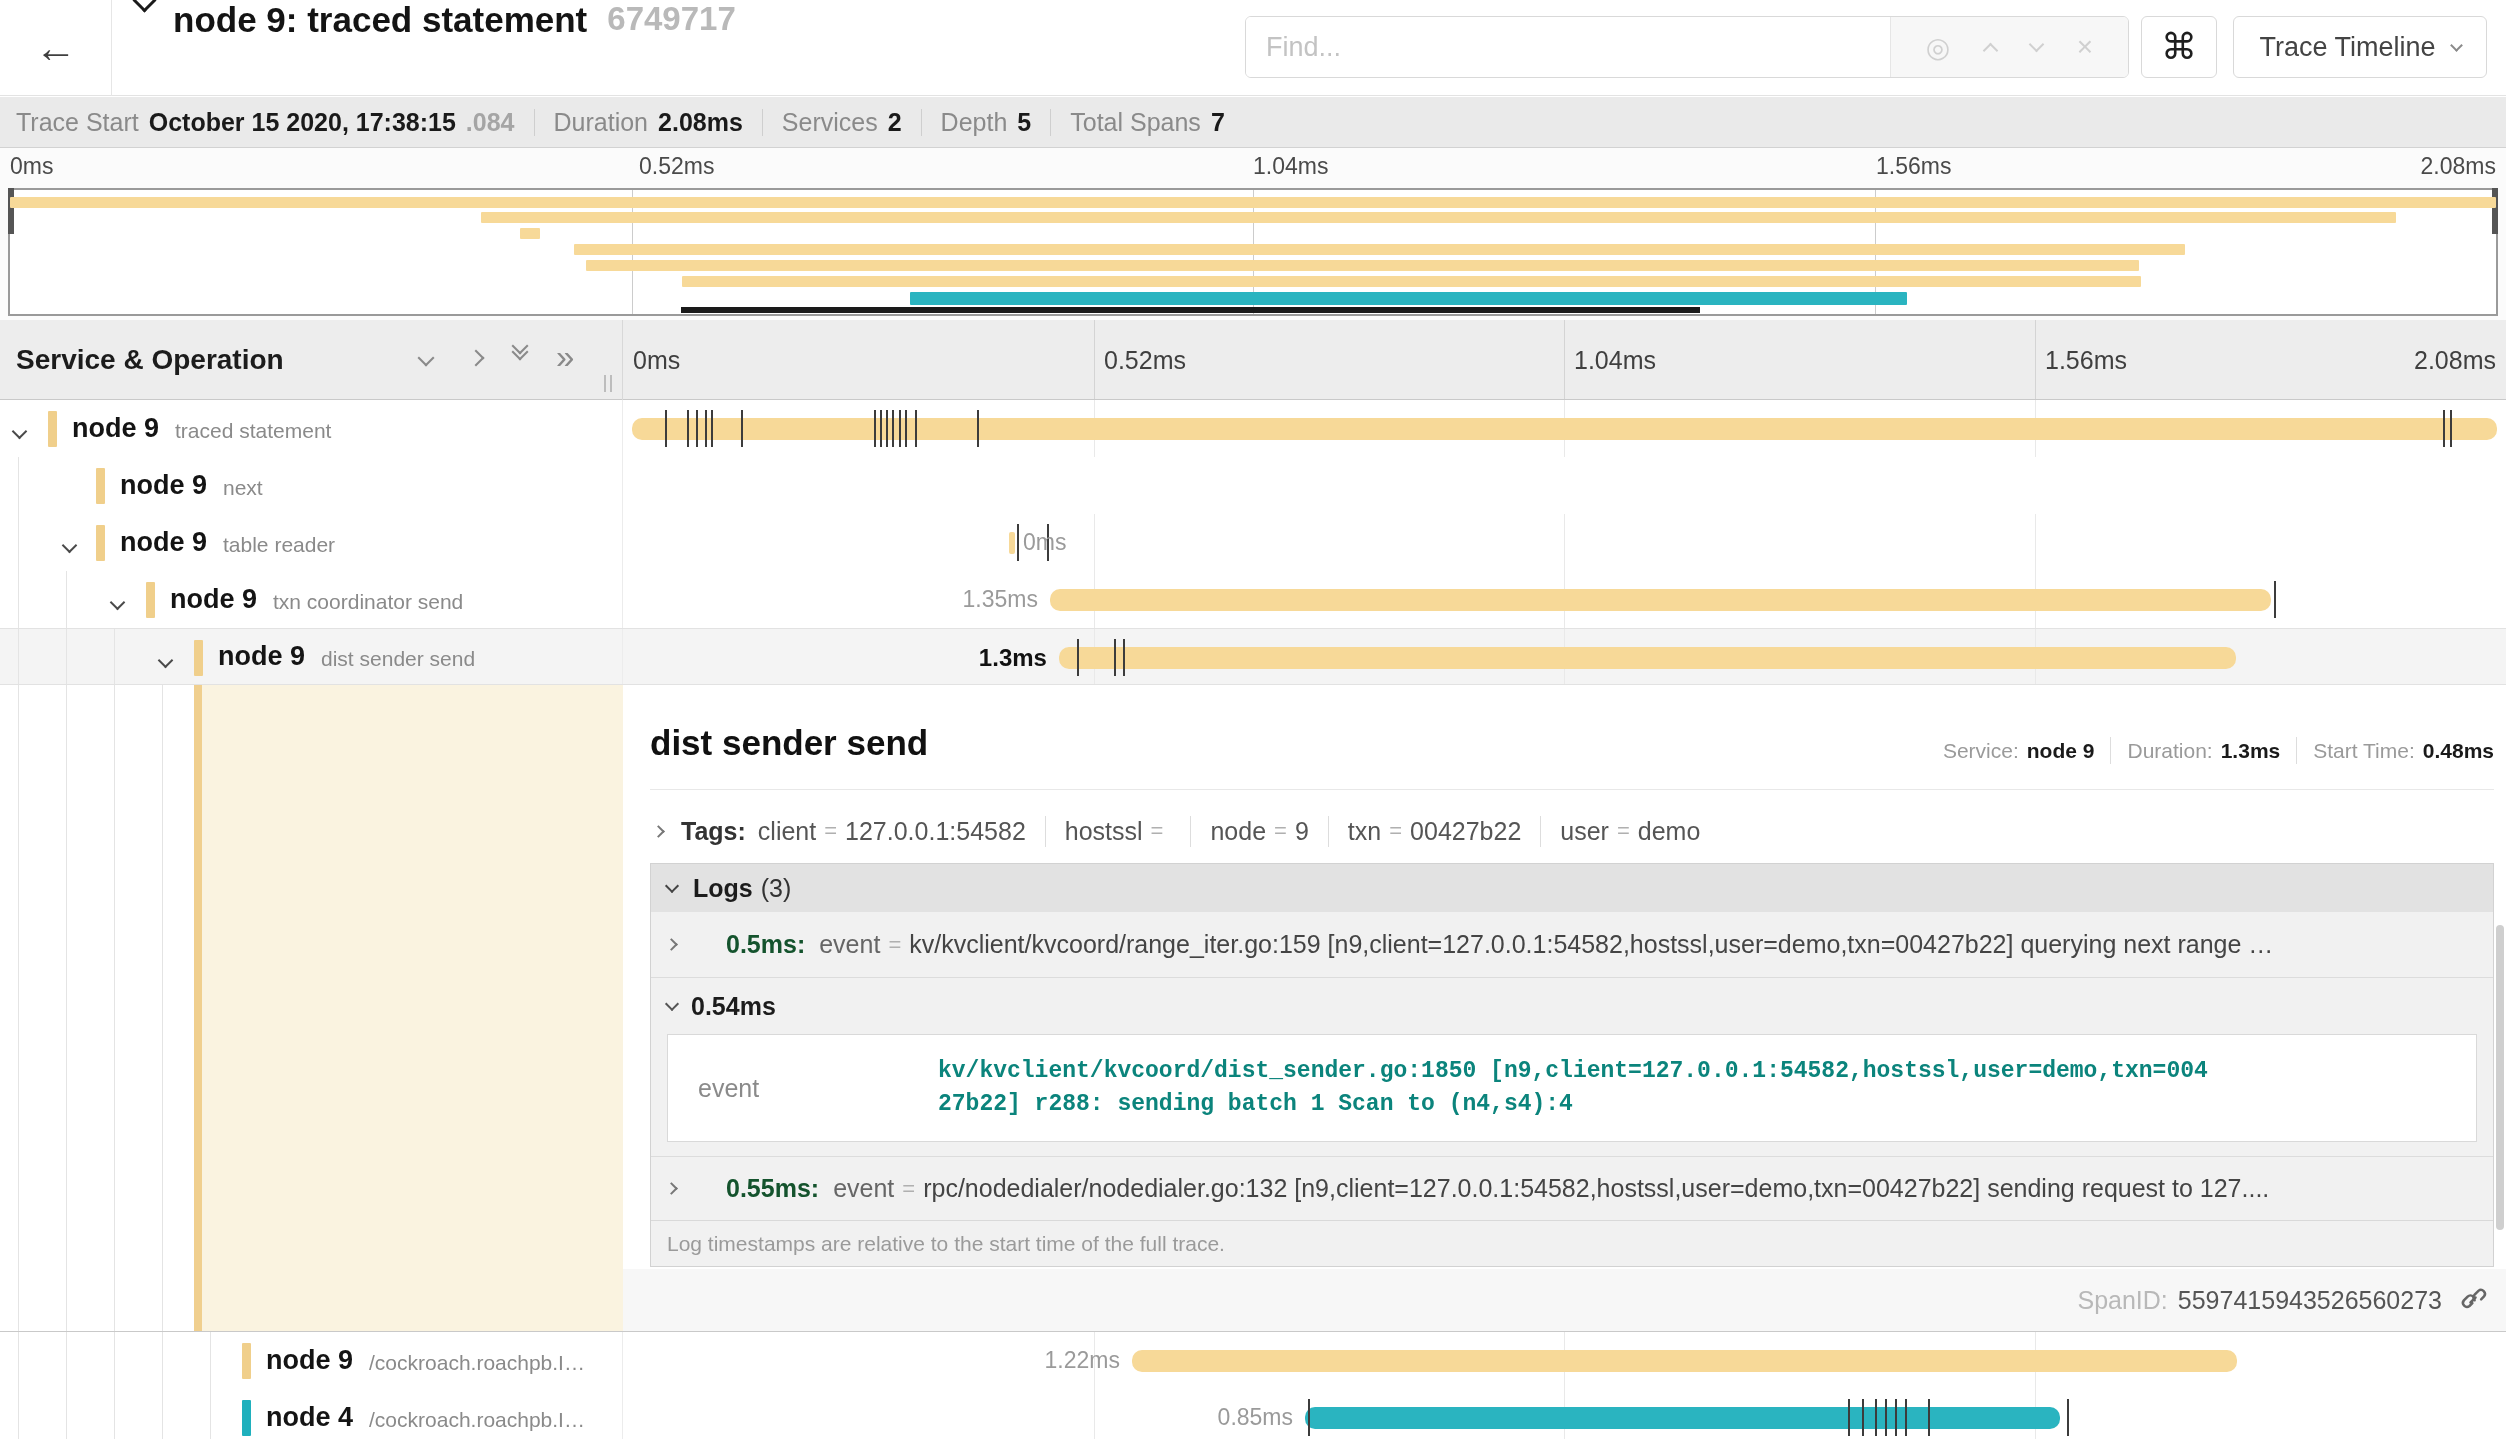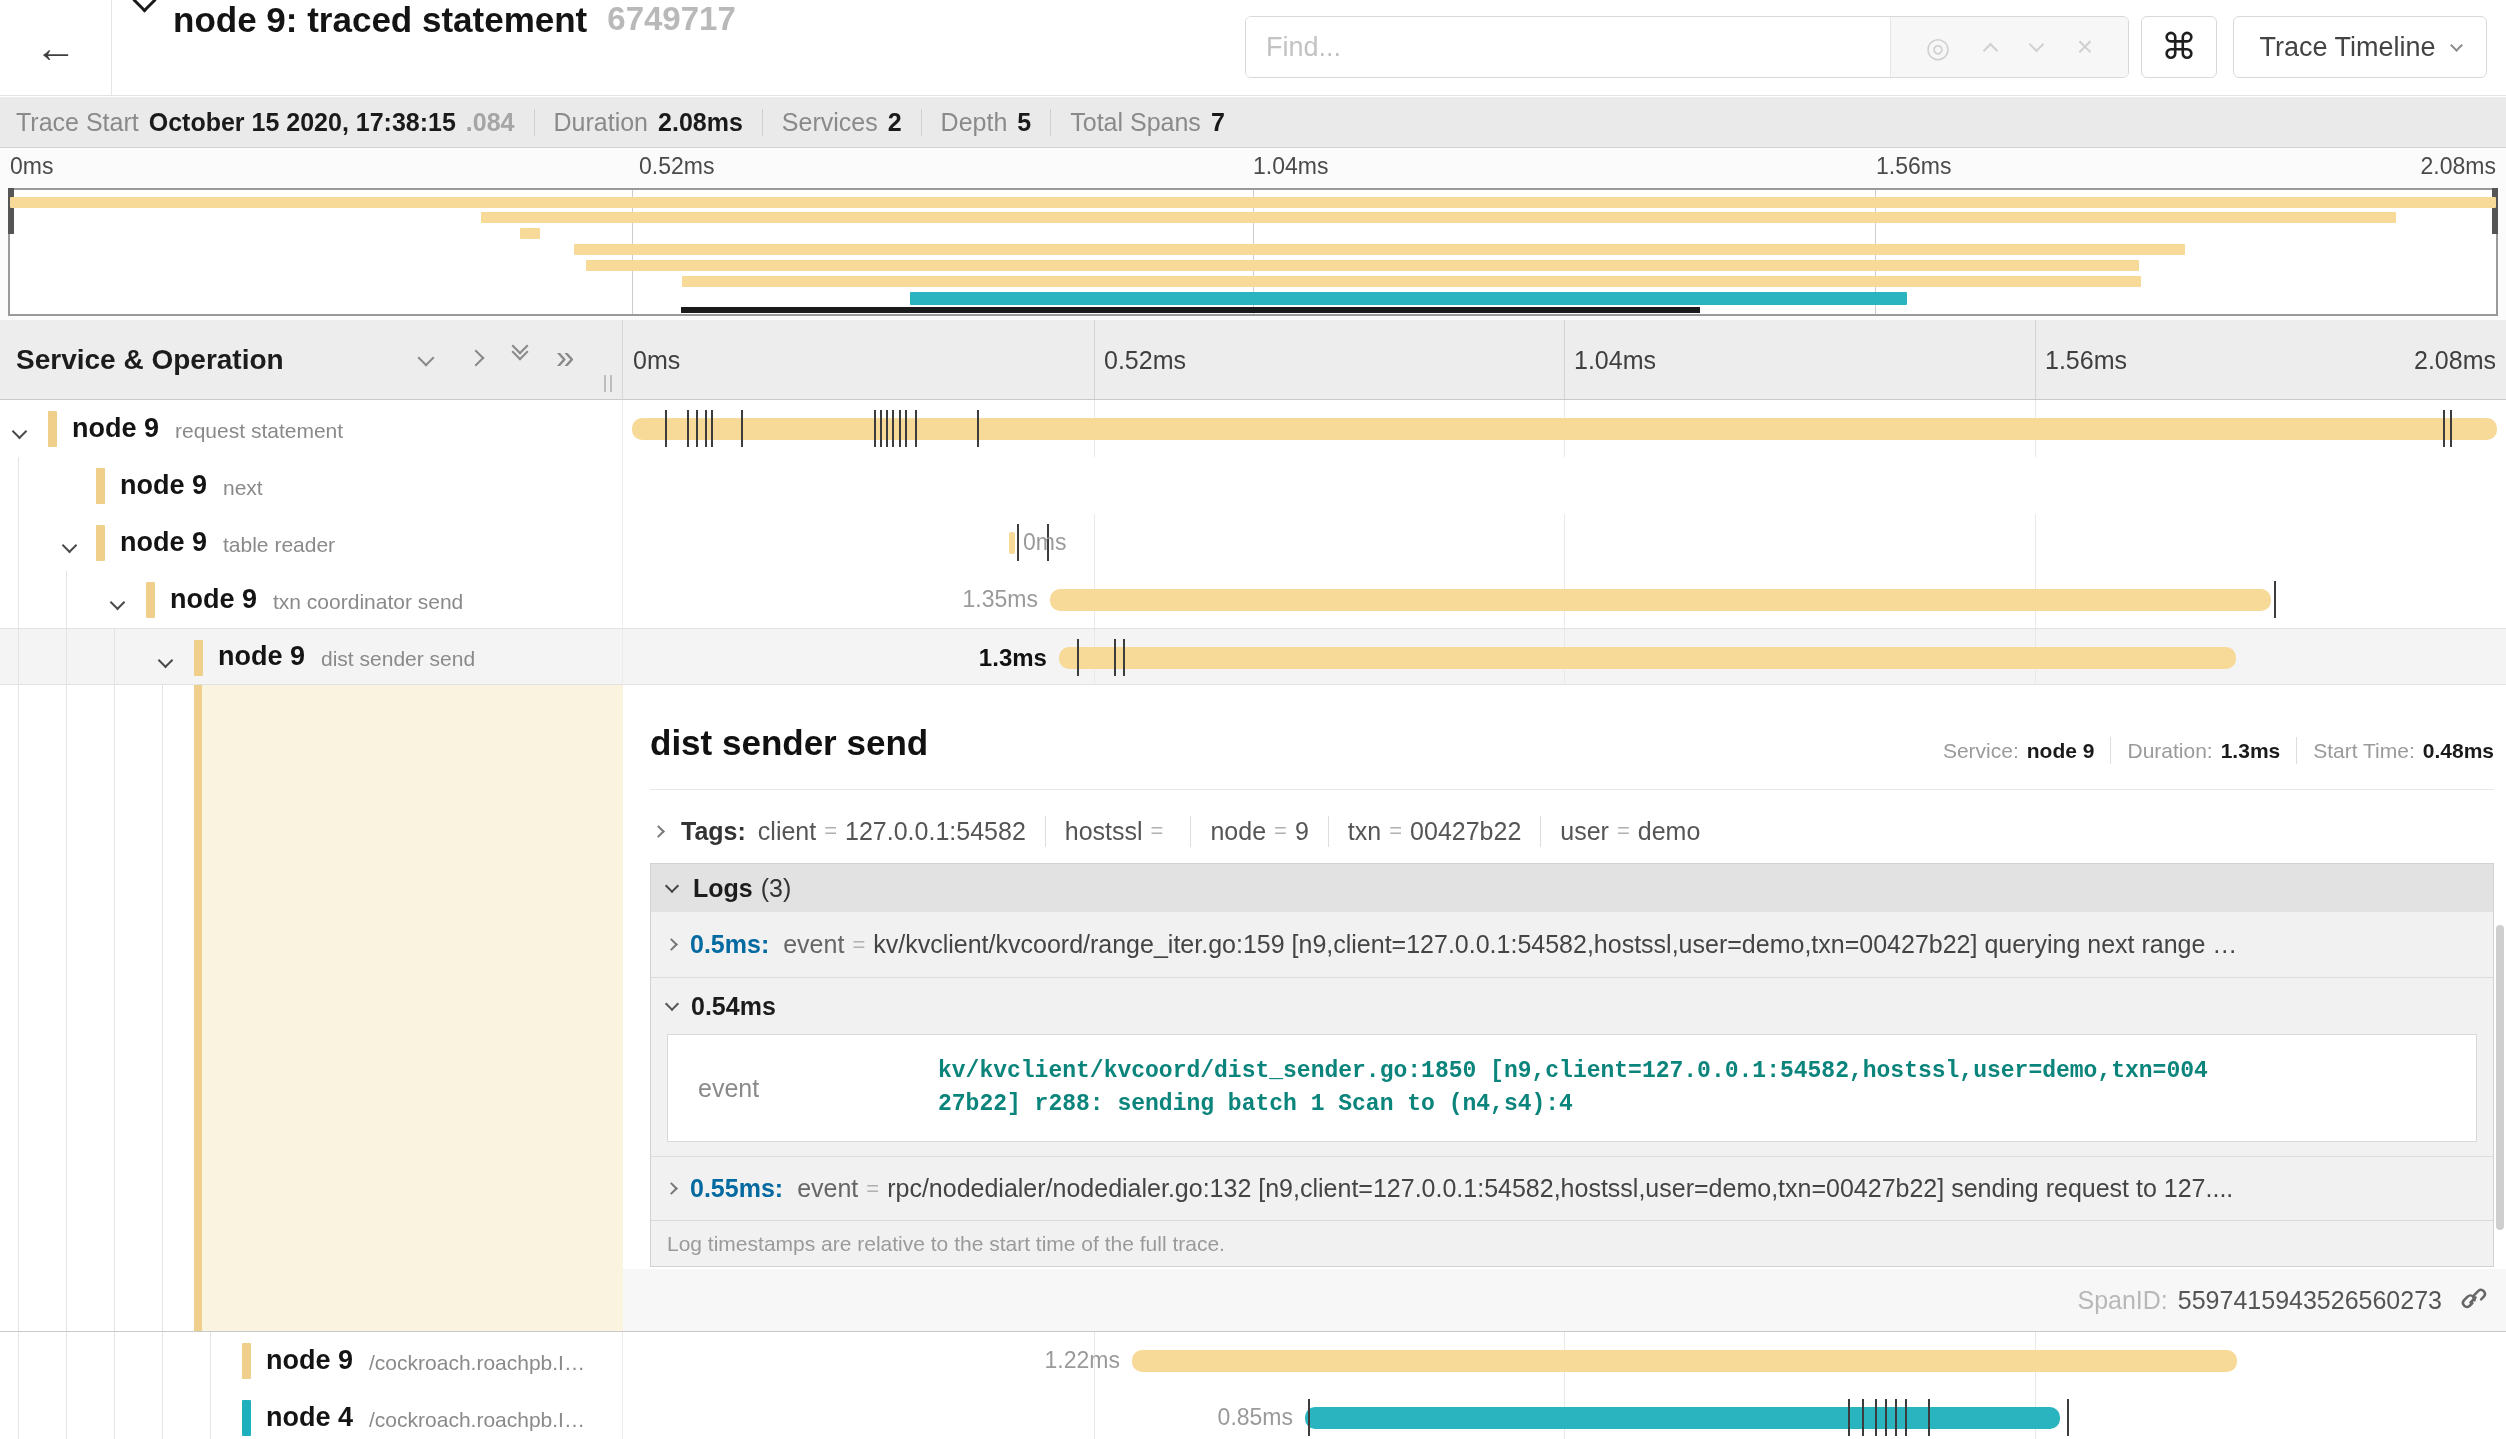--- a/index.html
+++ b/index.html
@@ -249,7 +249,7 @@
         <span class="chip" style="left: 48px; background: rgb(240, 207, 139);"></span>
         <span class="span-name" style="left: 72px;">
           <span class="svc">node 9</span>
-          <span class="op">request statement</span>
+          <span class="op">traced statement</span>
         </span>
       </div>
       <div class="tl-col">

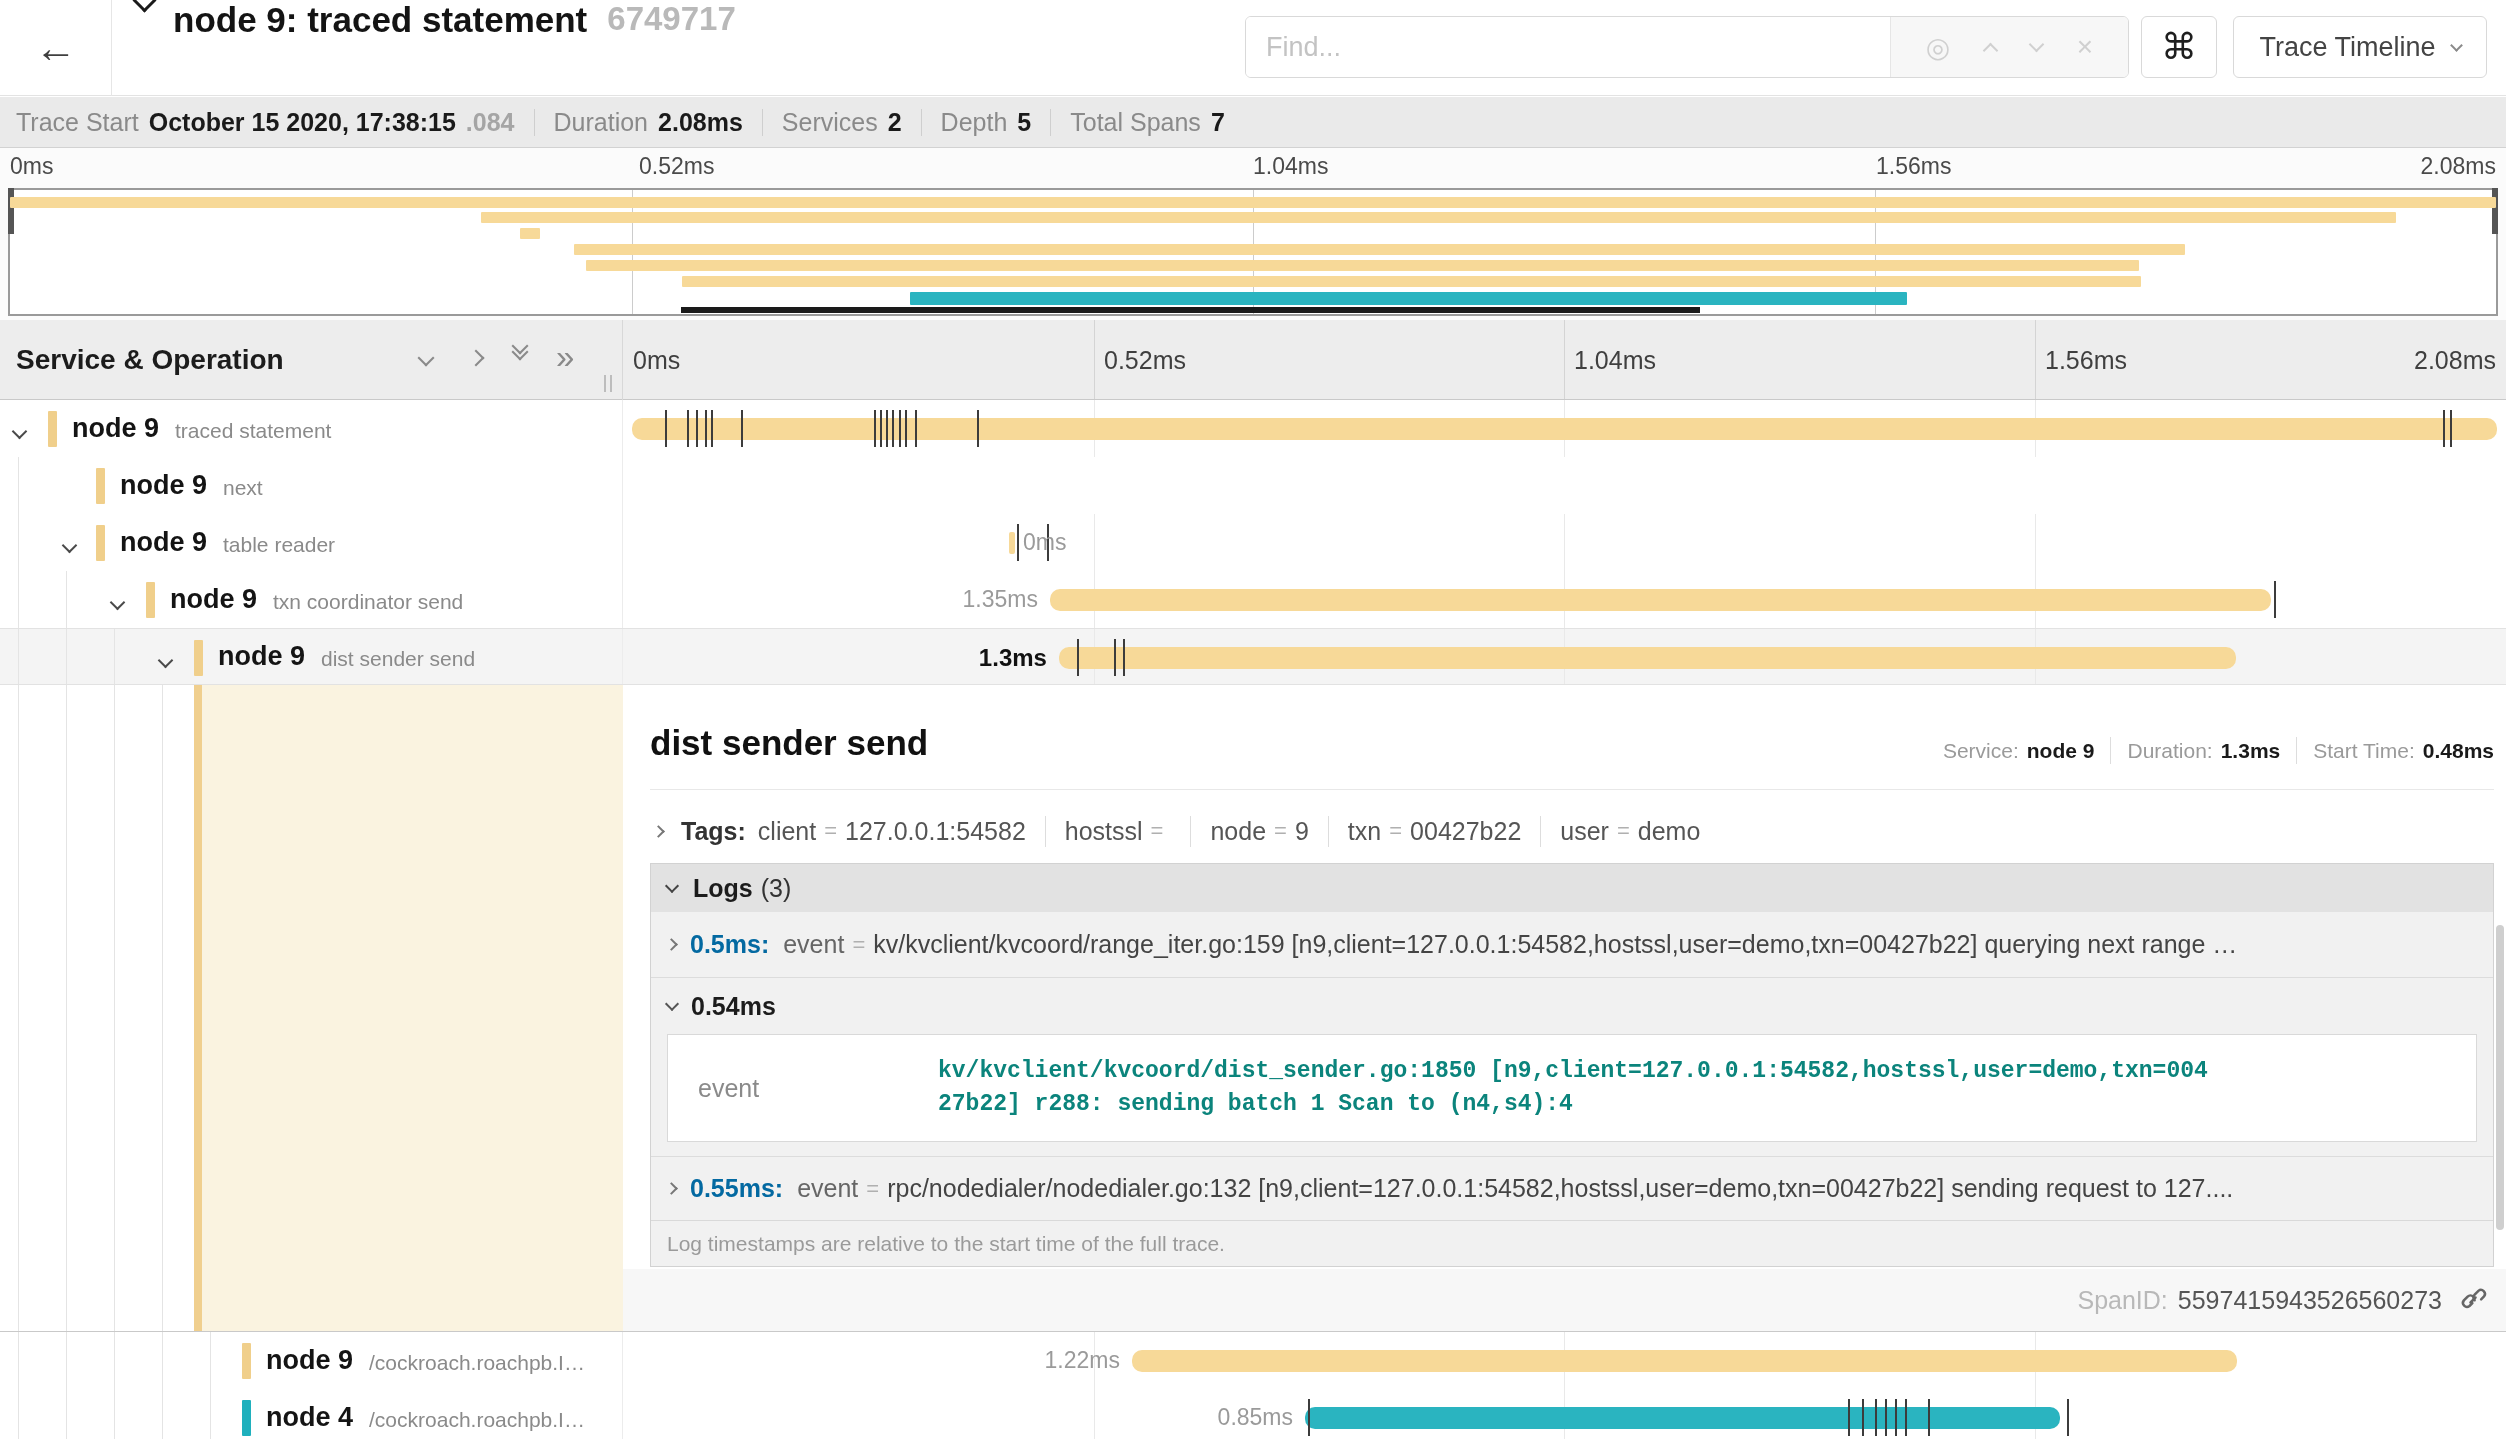--- a/index.html
+++ b/index.html
@@ -120,7 +120,7 @@
   .log-line { display:flex; align-items:center; padding-left:16px; font-size:25px; white-space:nowrap;
     overflow:hidden; cursor:pointer; }
   .log-line .chev { flex:0 0 auto; width:9px; height:9px; color:#777; margin-right:14px; }
-  .log-time { font-weight:700; color:#0369a1; margin-right:14px; }
+  .log-time { font-weight:700; color:#14532d; margin-right:14px;margin-left:36px; }
   .log-key { color:#666; }
   .log-eq { color:#b0b0b0; margin:0 8px; font-size:22px; }
   .log-val { color:#444; }

